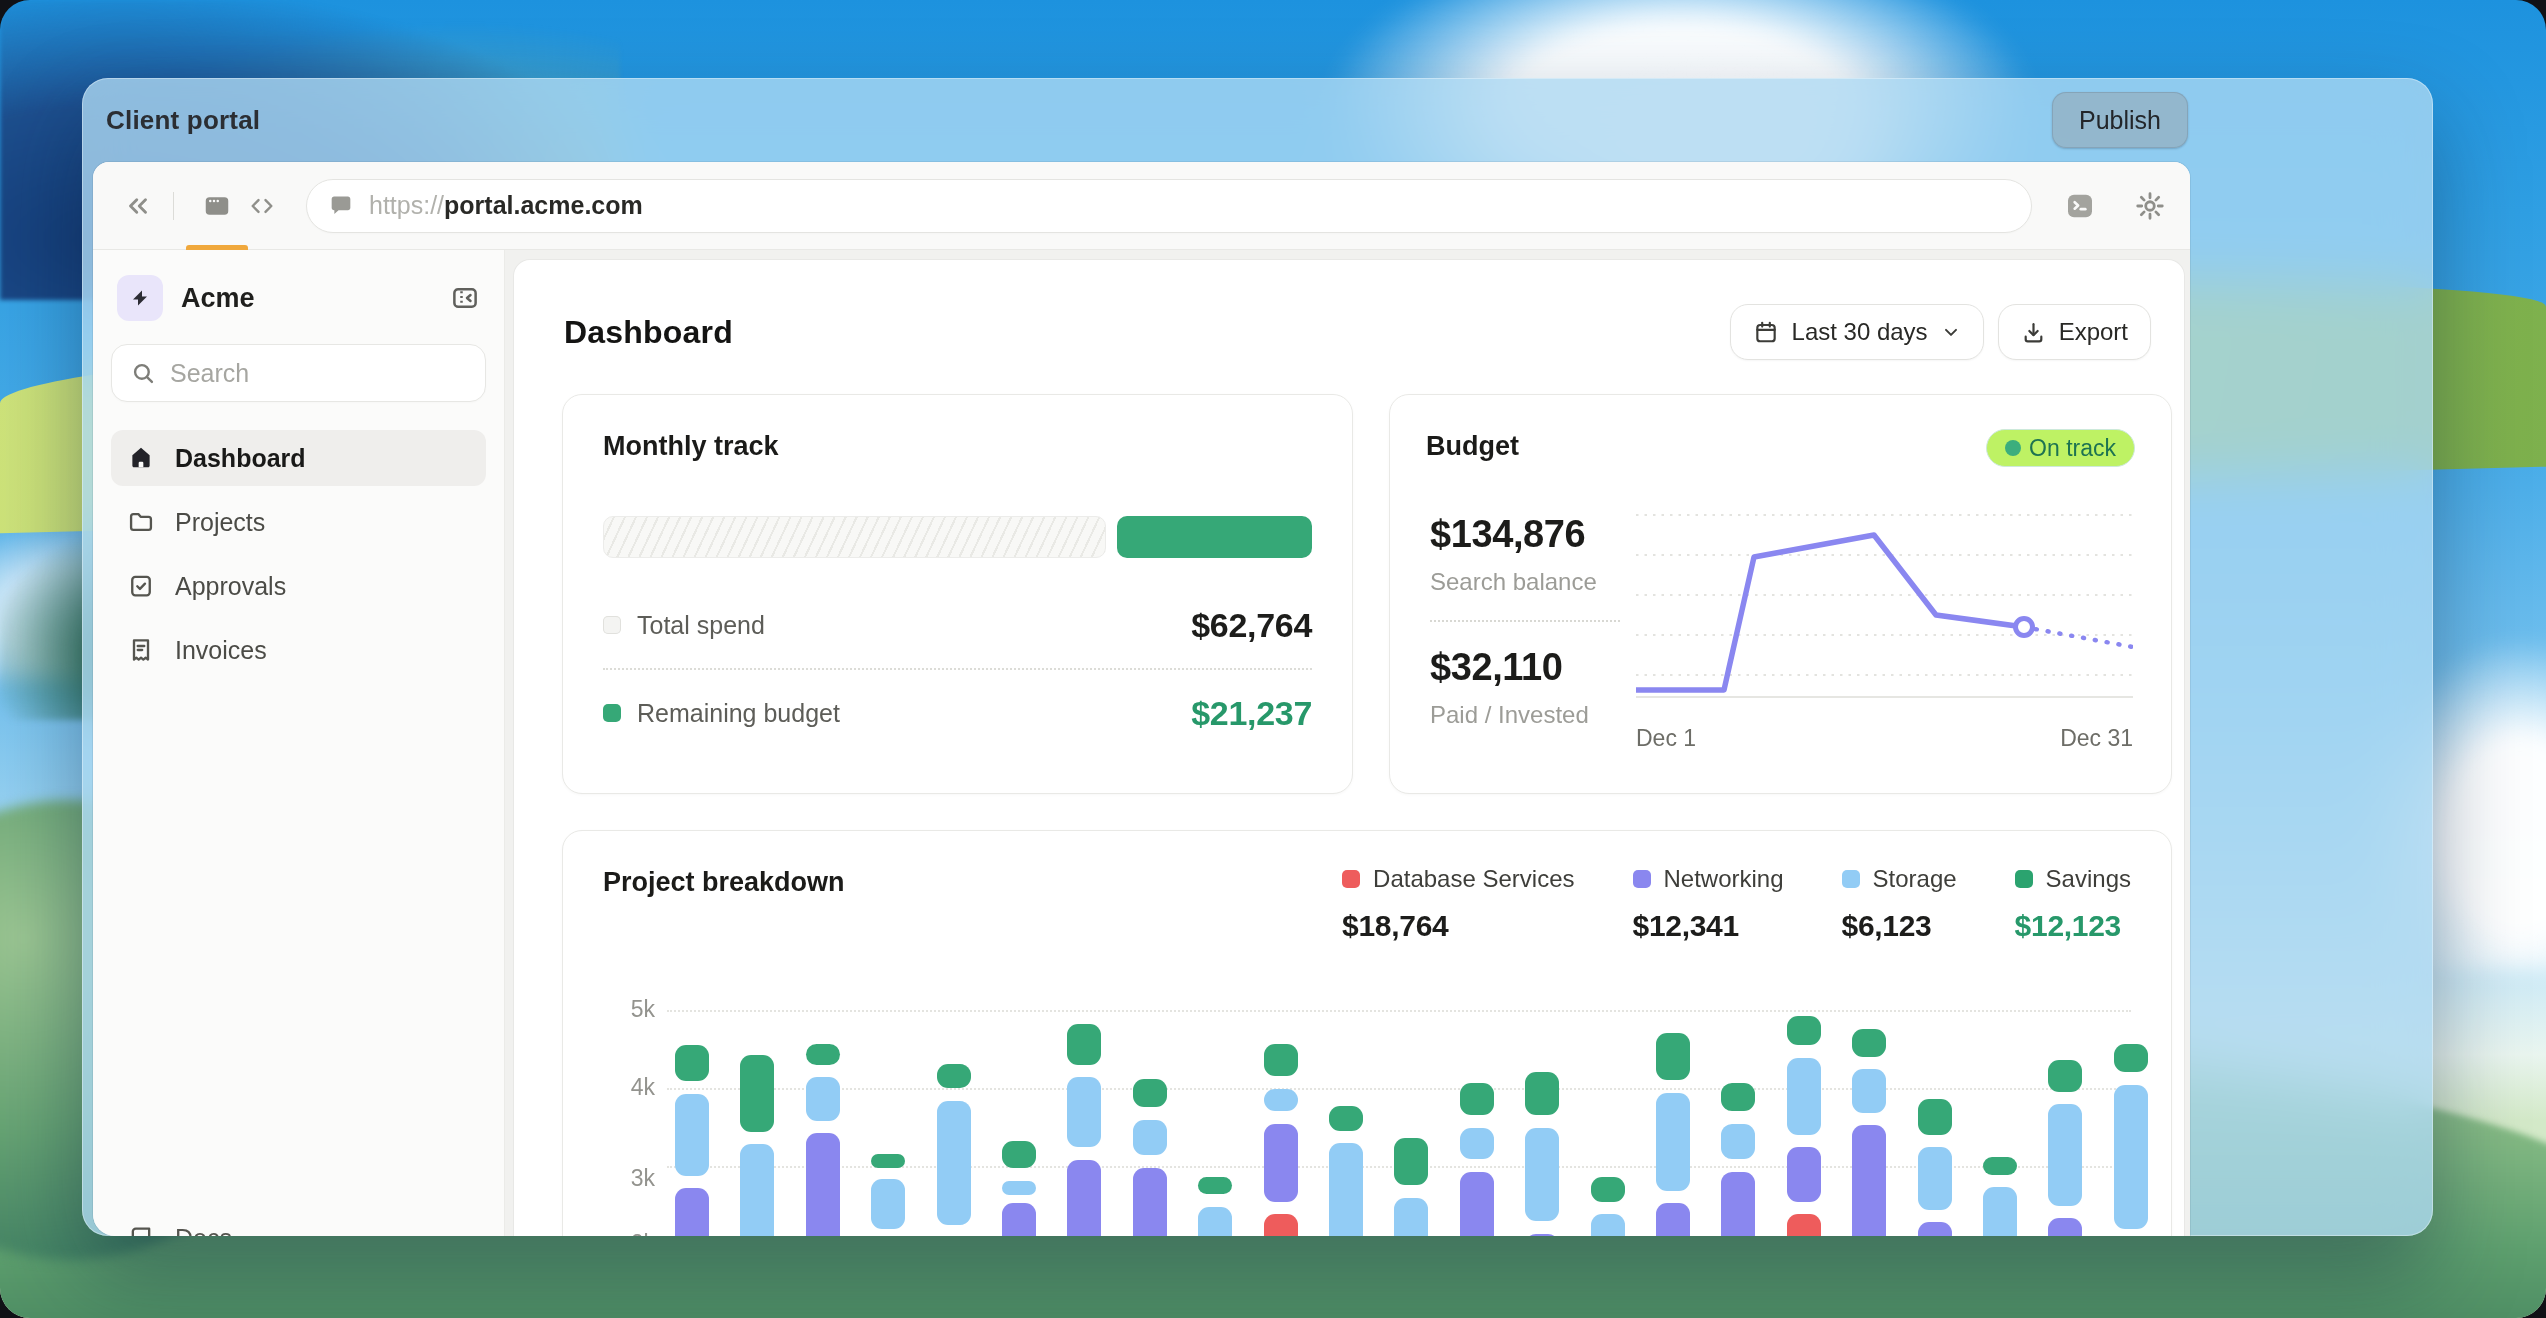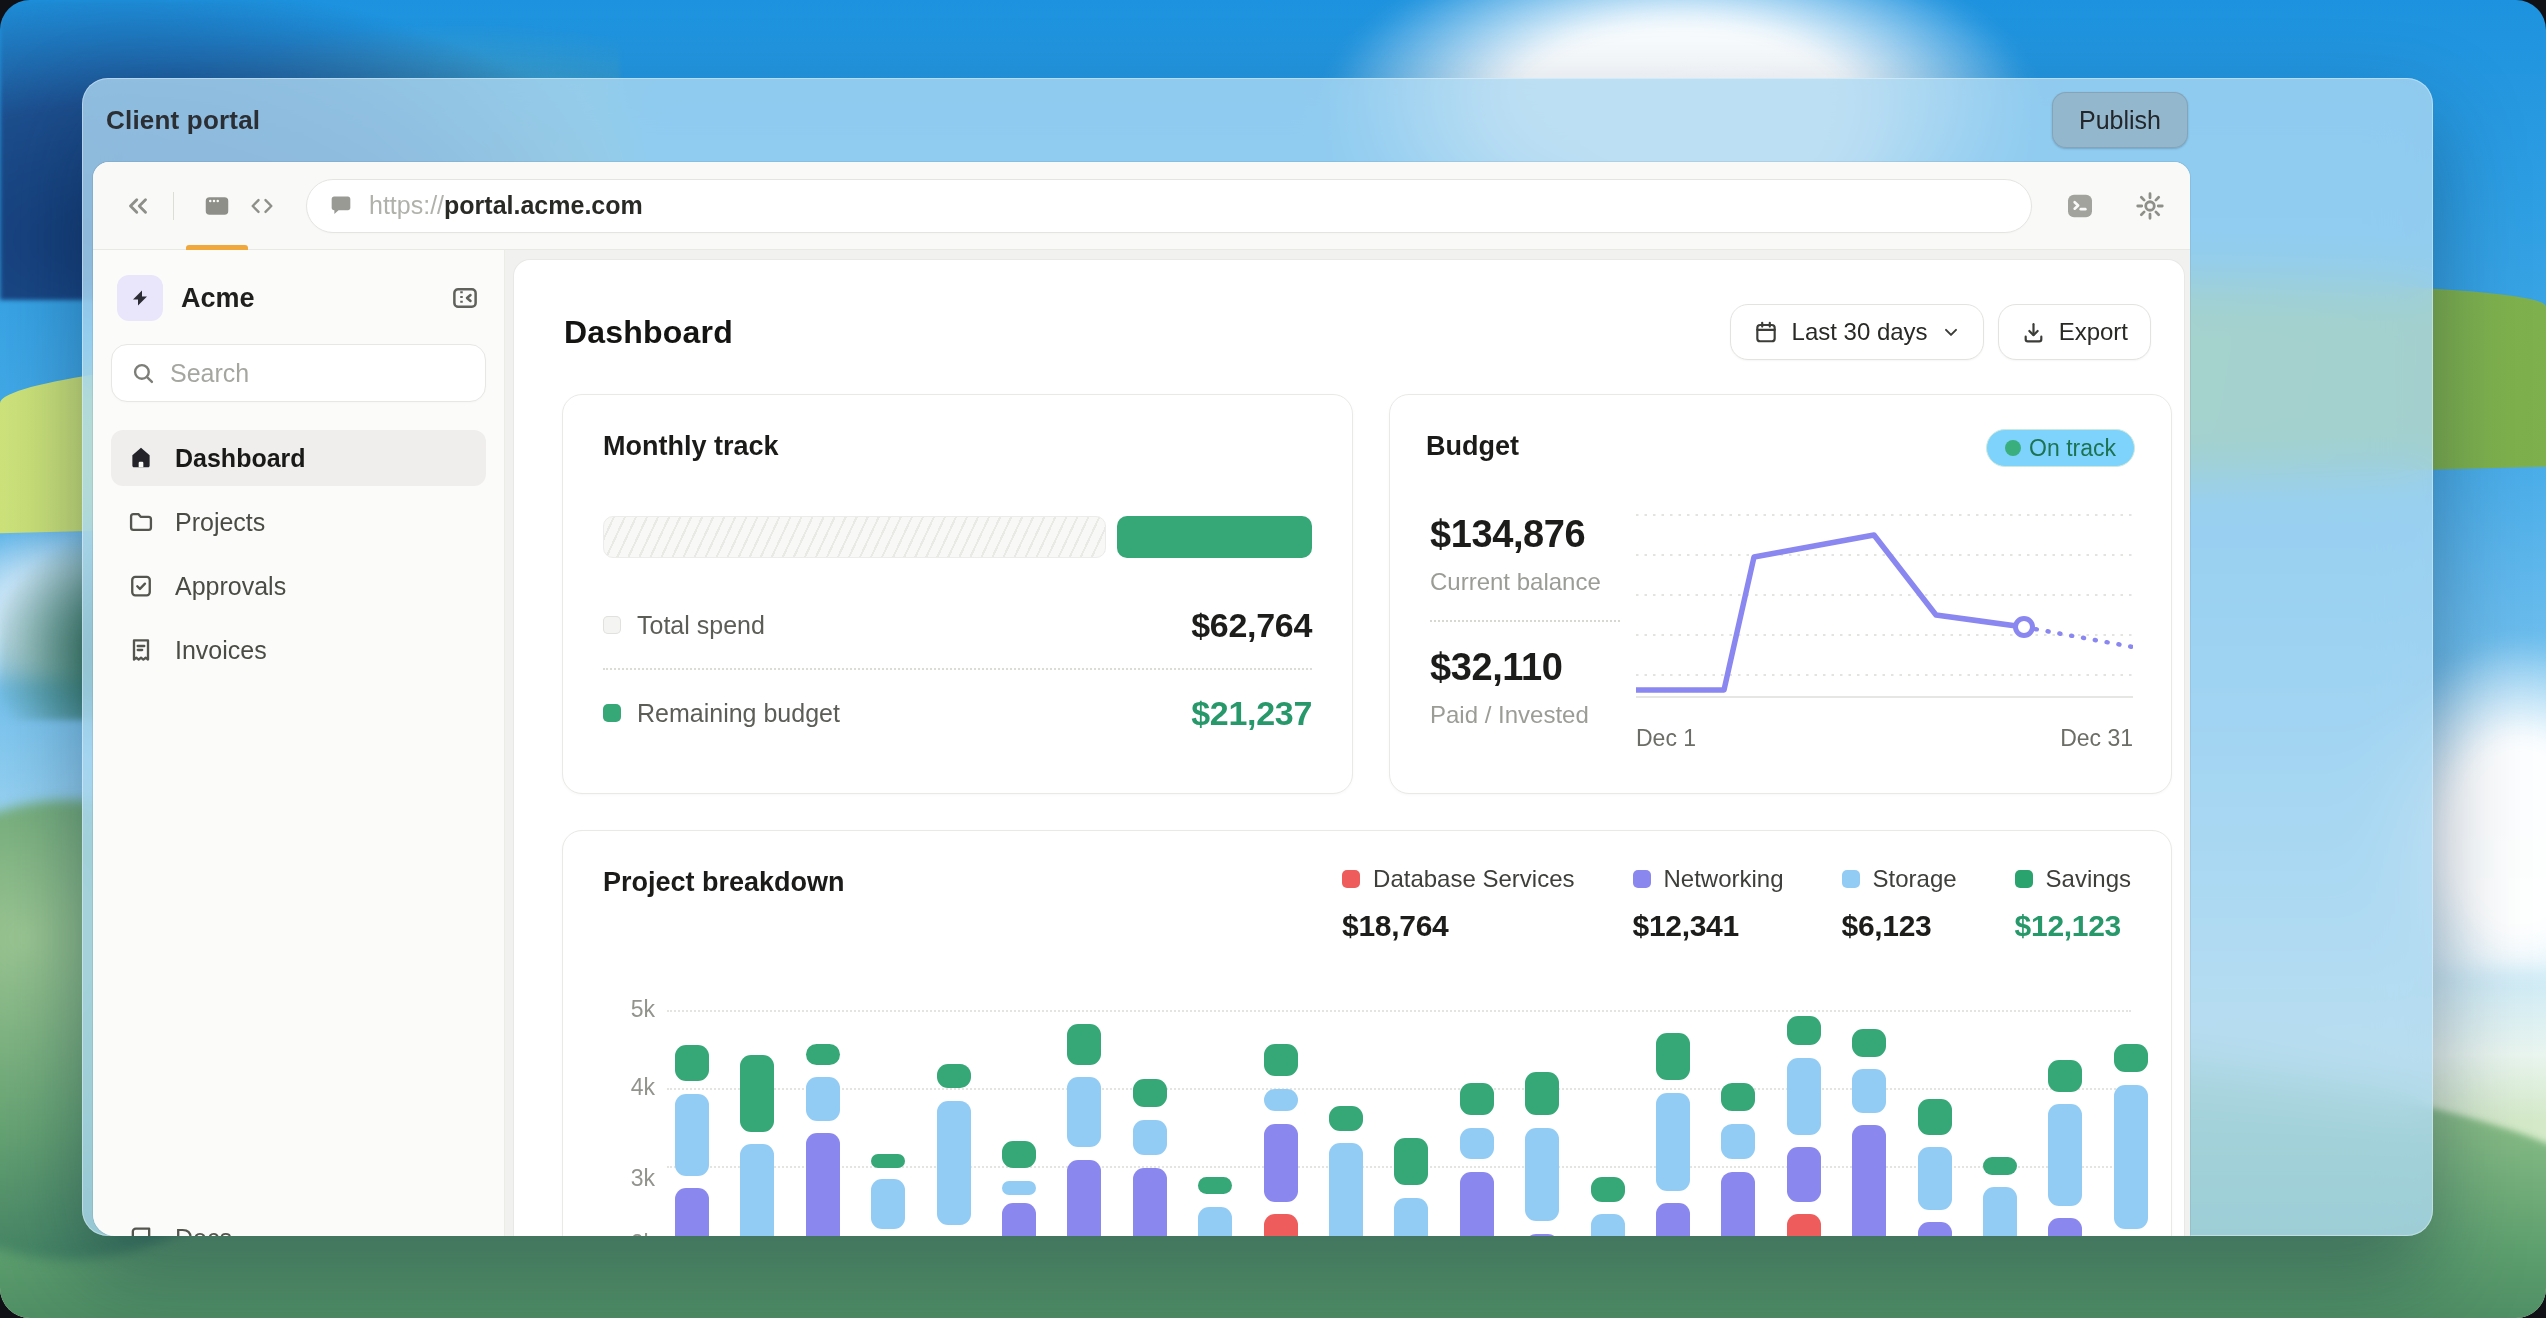--- a/index.html
+++ b/index.html
@@ -129,7 +129,7 @@
 
   
   .badge { position:absolute; top:34px; right:36px; height:38px; border-radius:19px;
-           background:#7dd3fc; border:1px solid #cde9da; display:flex; align-items:center;
+           background:#bef264; border:1px solid #cde9da; display:flex; align-items:center;
            padding:0 18px; gap:8px; }
   .badge-dot { width:16px; height:16px; border-radius:50%; background:#3bae7d; }
   .badge-text { font-size:23px; color:#1d7351; font-weight:500; }

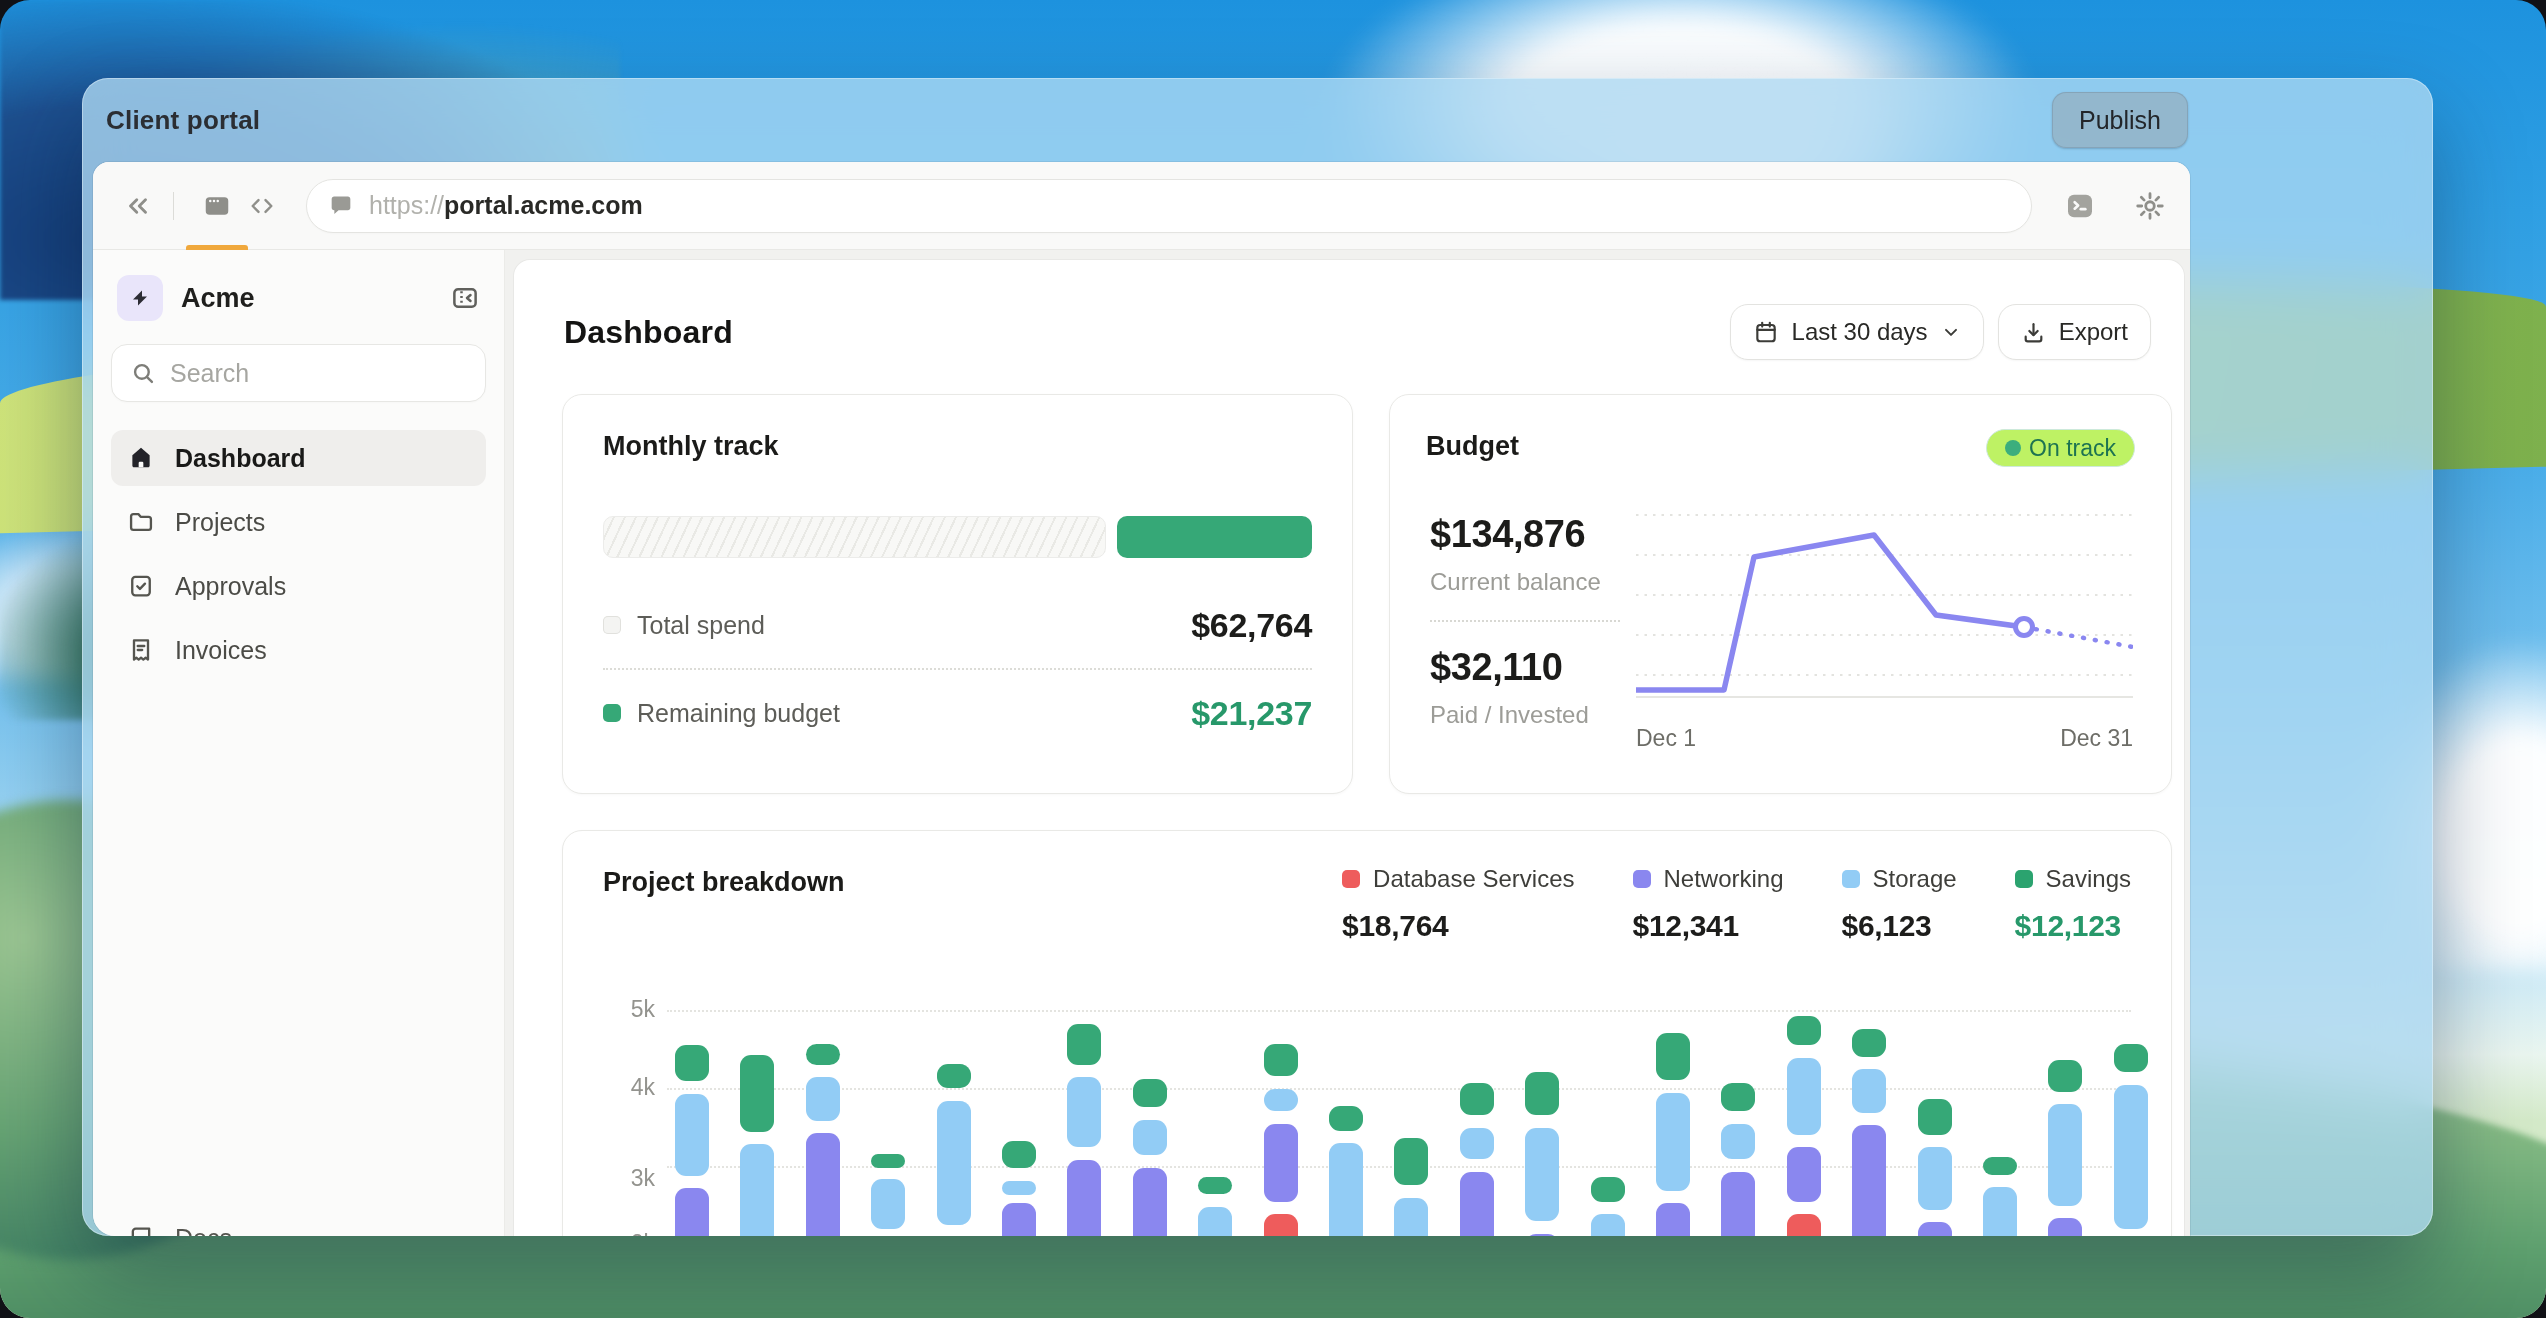--- a/index.html
+++ b/index.html
@@ -360,7 +360,7 @@
                 </div>
                 <div class="bd-stats">
                   <div class="bd-big">$134,876</div>
-                  <div class="bd-sub">Current balance</div>
+                  <div class="bd-sub">Search balance</div>
                   <div class="bd-div"></div>
                   <div class="bd-big">$32,110</div>
                   <div class="bd-sub">Paid / Invested</div>

